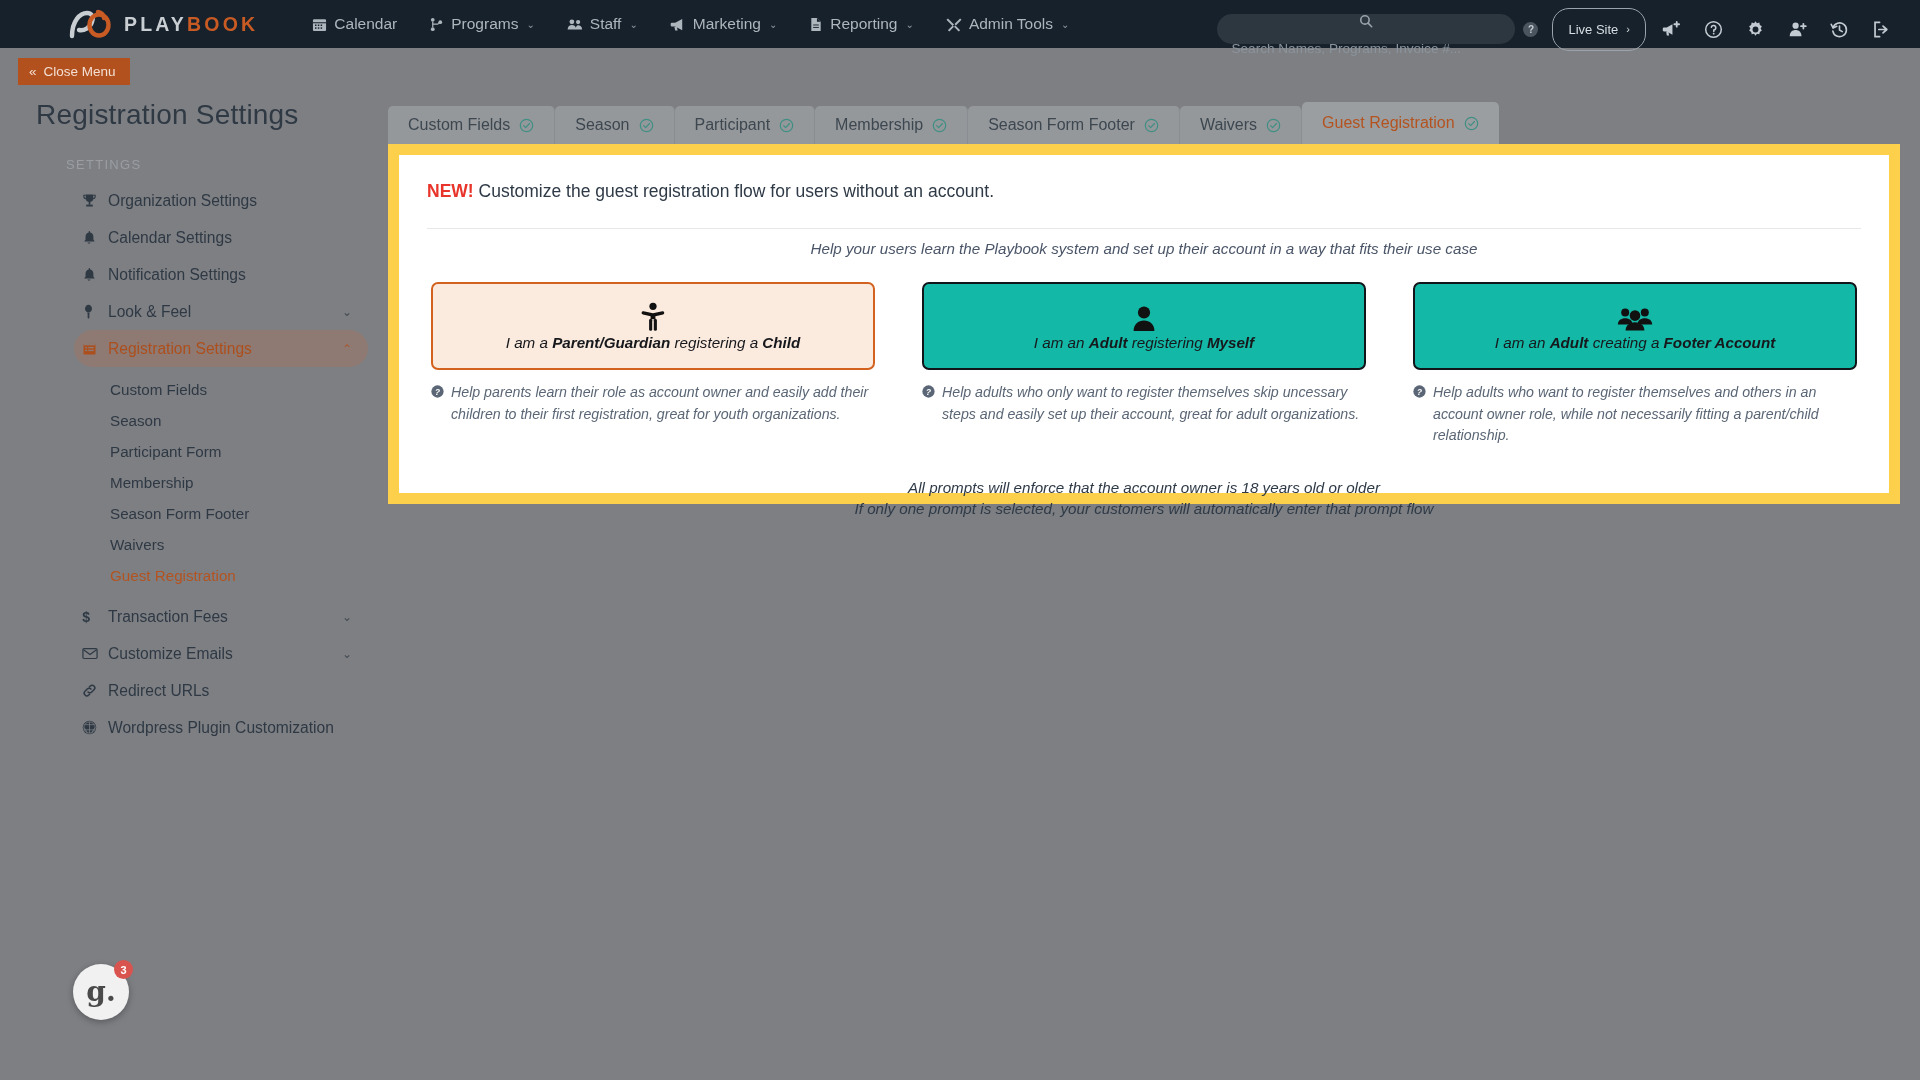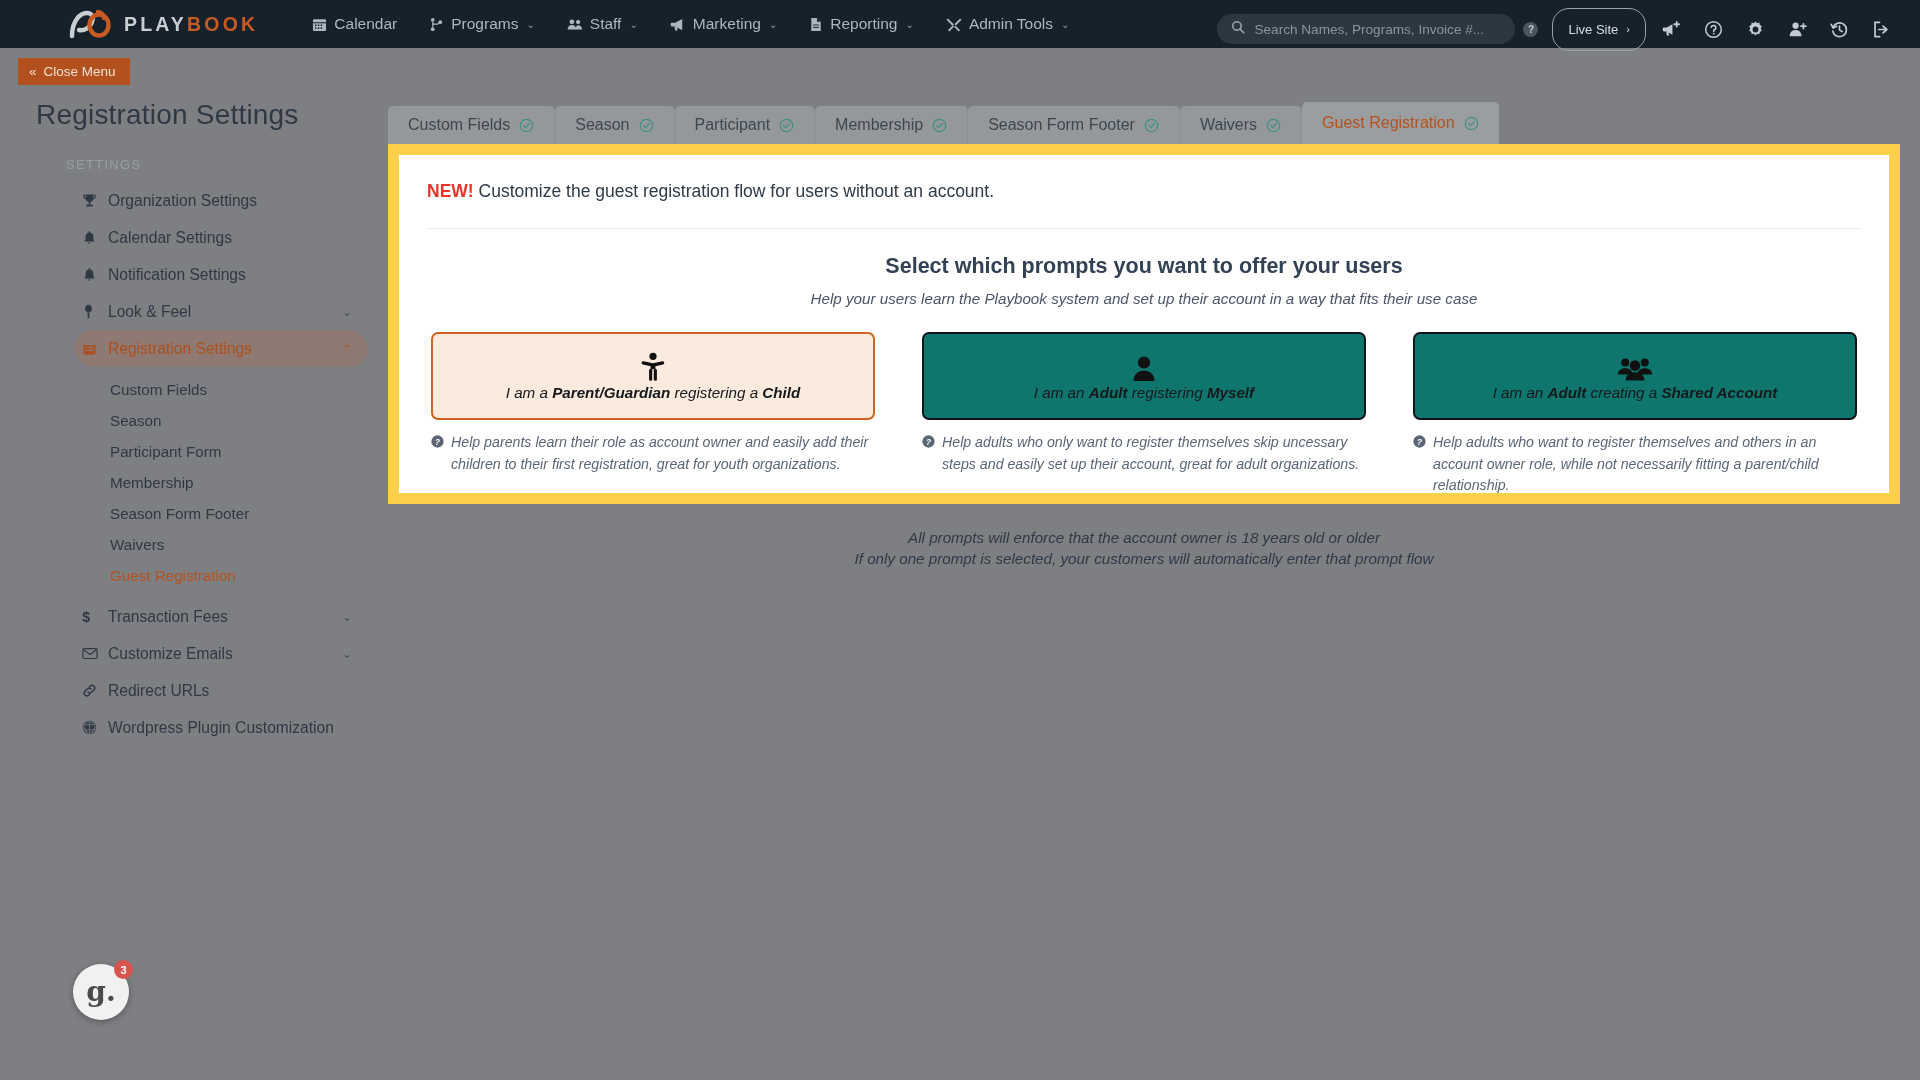--- a/index.html
+++ b/index.html
@@ -52,7 +52,7 @@
   .search-box {
     width: 298px; height: 30px; border-radius: 16px;
     background: #2c3740; display: flex; align-items: center;
-    padding: 0 14px; gap: 9px;
+    padding: 0 14px; gap: 9px; flex-direction: column;
   }
   .search-box input {
     background: transparent; border: 0; outline: none;

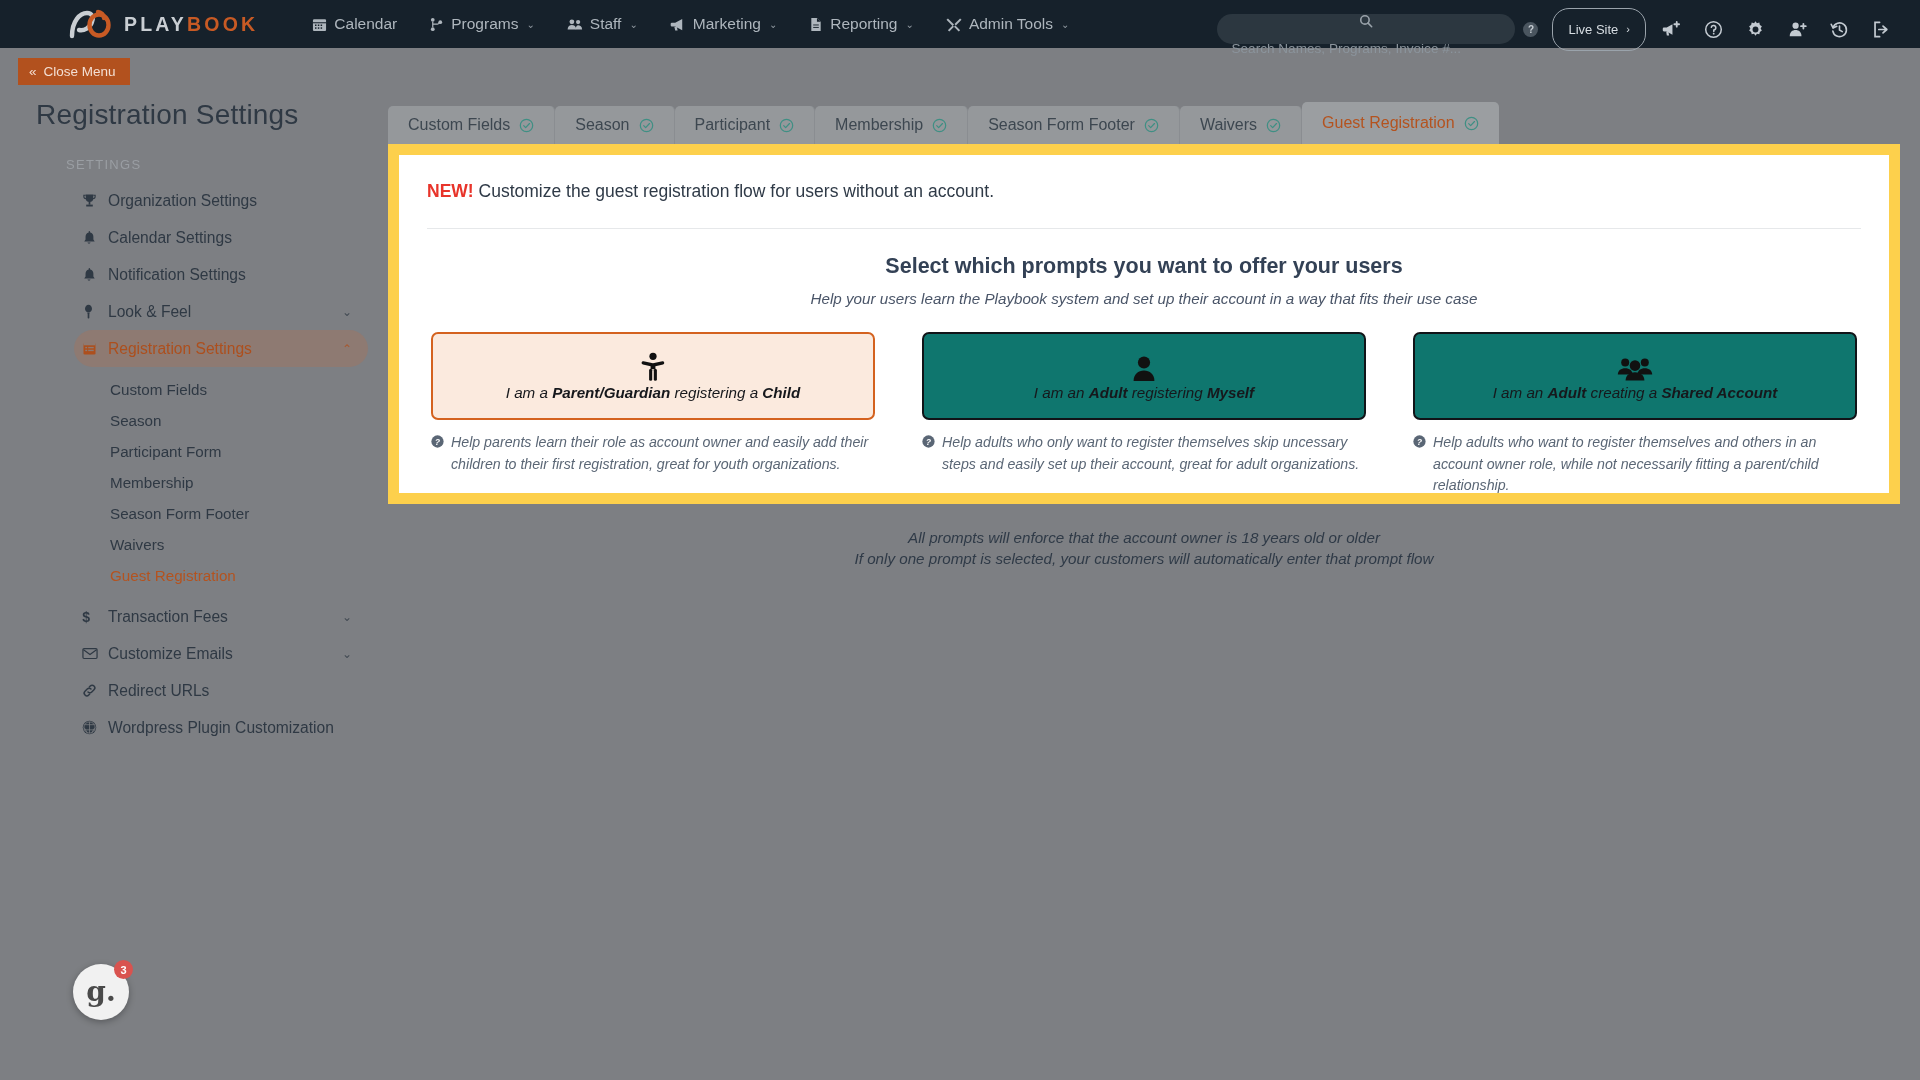--- a/index.html
+++ b/index.html
@@ -619,7 +619,6 @@
 
         <div class="divider"></div>
 
-        <div class="sel-title">Select which prompts you want to offer your users</div>
         <div class="sel-sub">Help your users learn the Playbook system and set up their account in a way that fits their use case</div>
 
         <div class="cards">

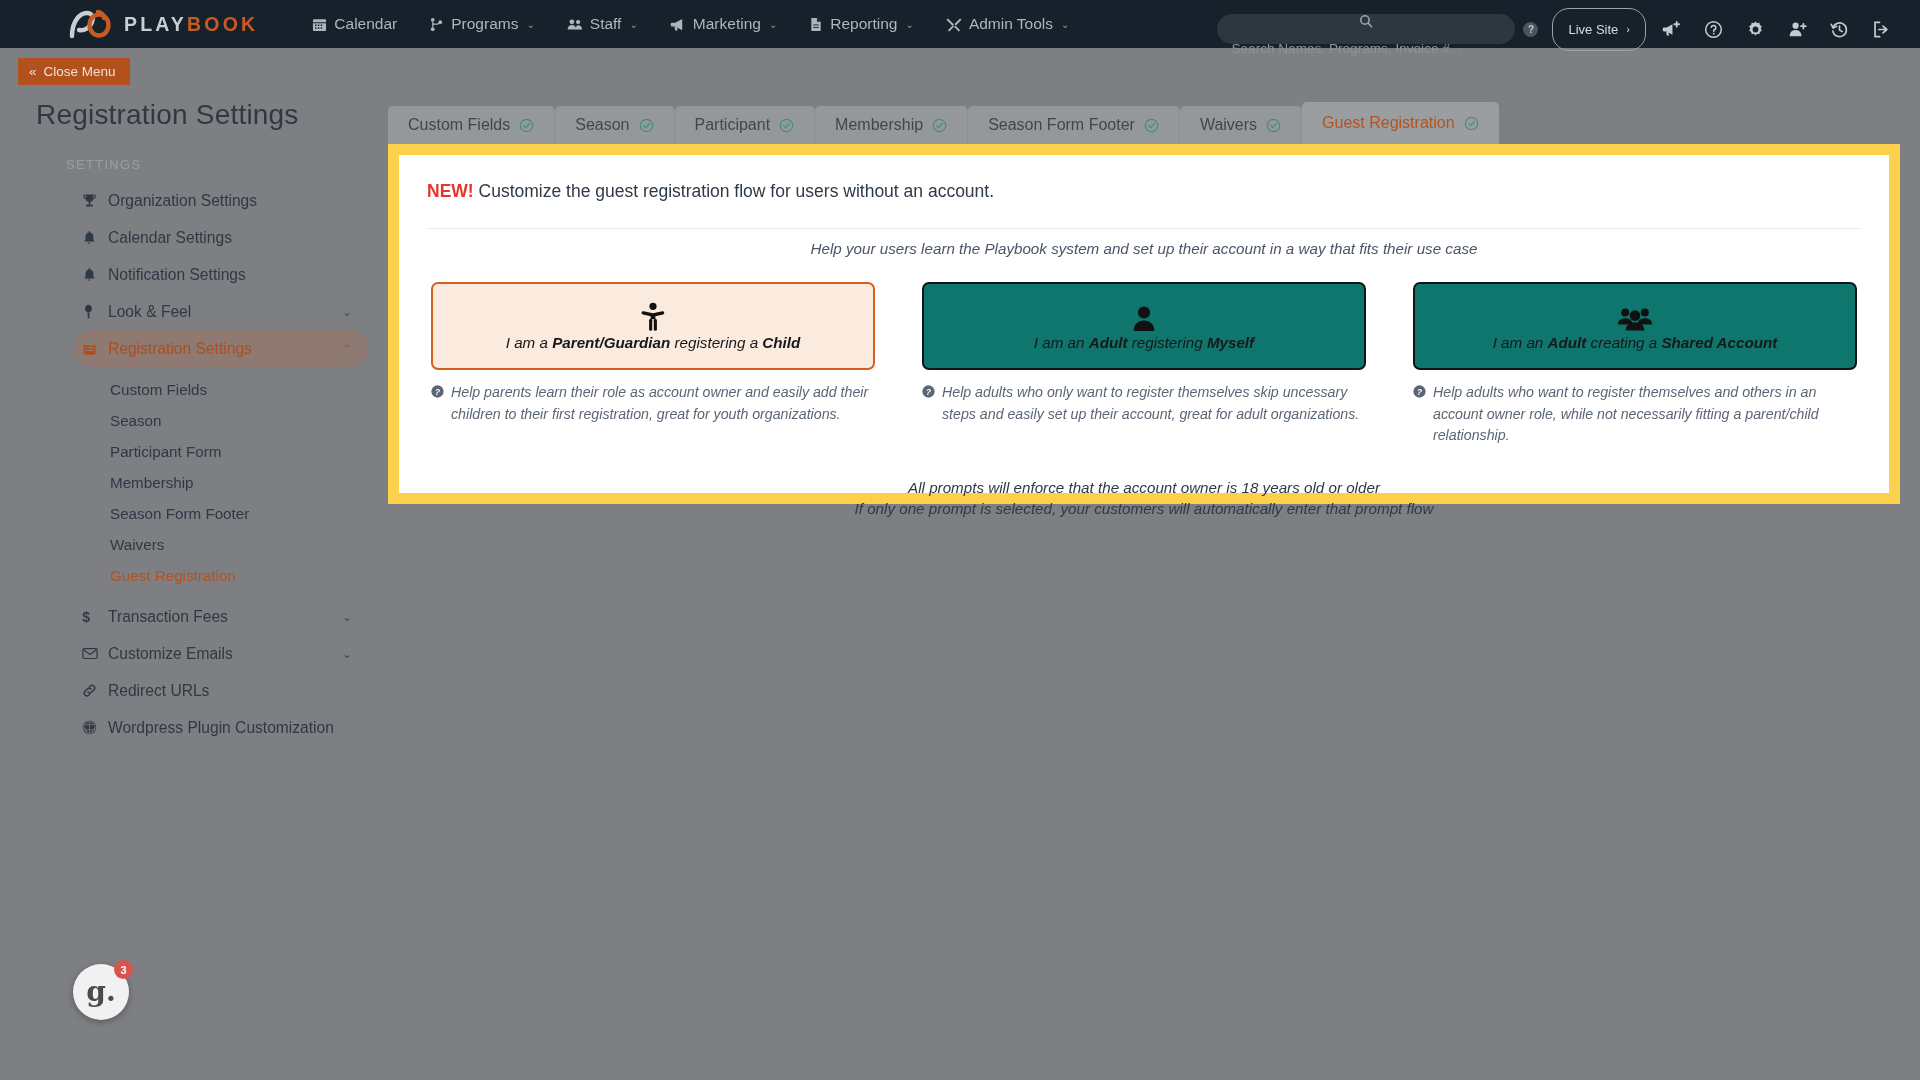--- a/index.html
+++ b/index.html
@@ -183,7 +183,7 @@
   .card-col { flex: 1; min-width: 0; }
   .opt-card {
     height: 88px; border: 2px solid #111418; border-radius: 7px;
-    background: #0f766e; display: flex; flex-direction: column;
+    background: #14b8a6; display: flex; flex-direction: column;
     align-items: center; justify-content: center; gap: 2px;
     cursor: pointer;
   }

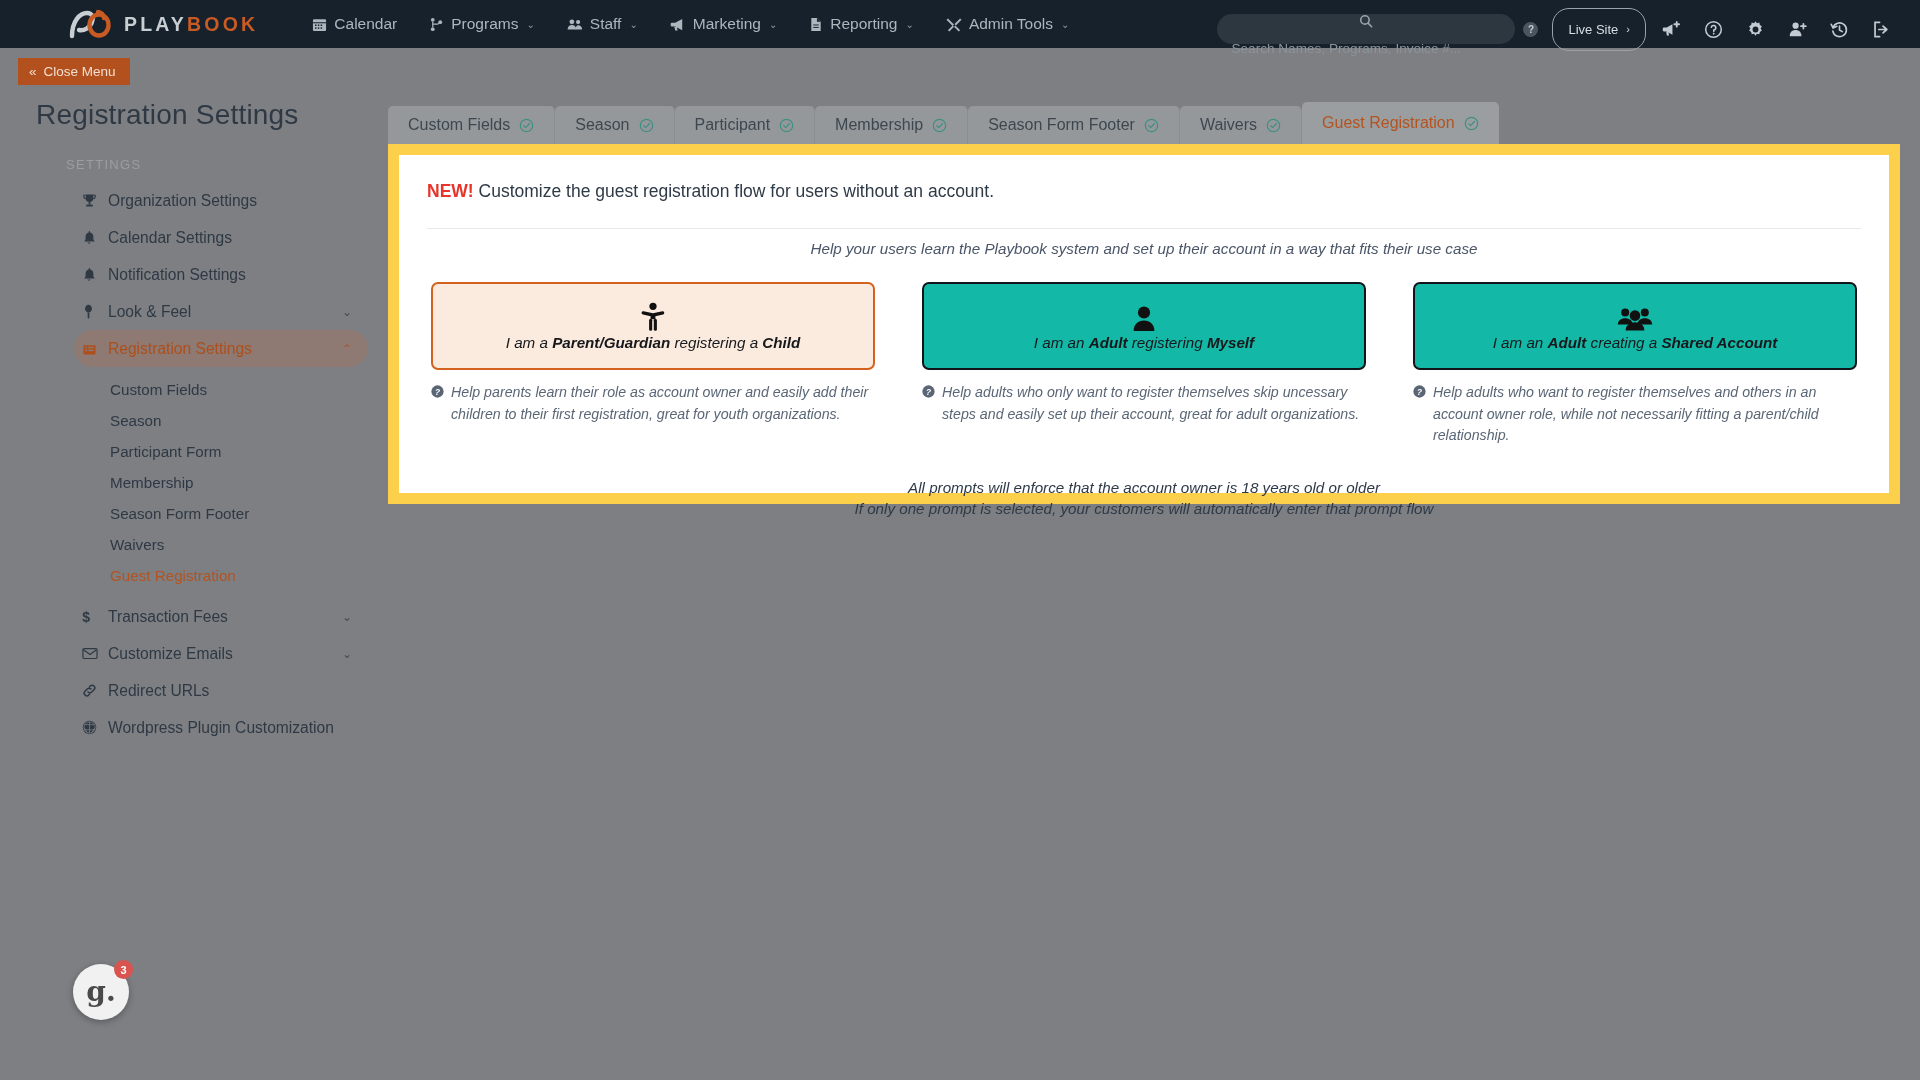--- a/index.html
+++ b/index.html
@@ -684,7 +684,7 @@
                 </svg>
               </span>
               <span class="opt-label">
-                <span>I am an </span><b>Adult</b><span> creating a </span><b>Shared Account</b>
+                <span>I am an </span><b>Adult</b><span> creating a </span><b>Footer Account</b>
               </span>
             </div>
             <div class="card-help">

